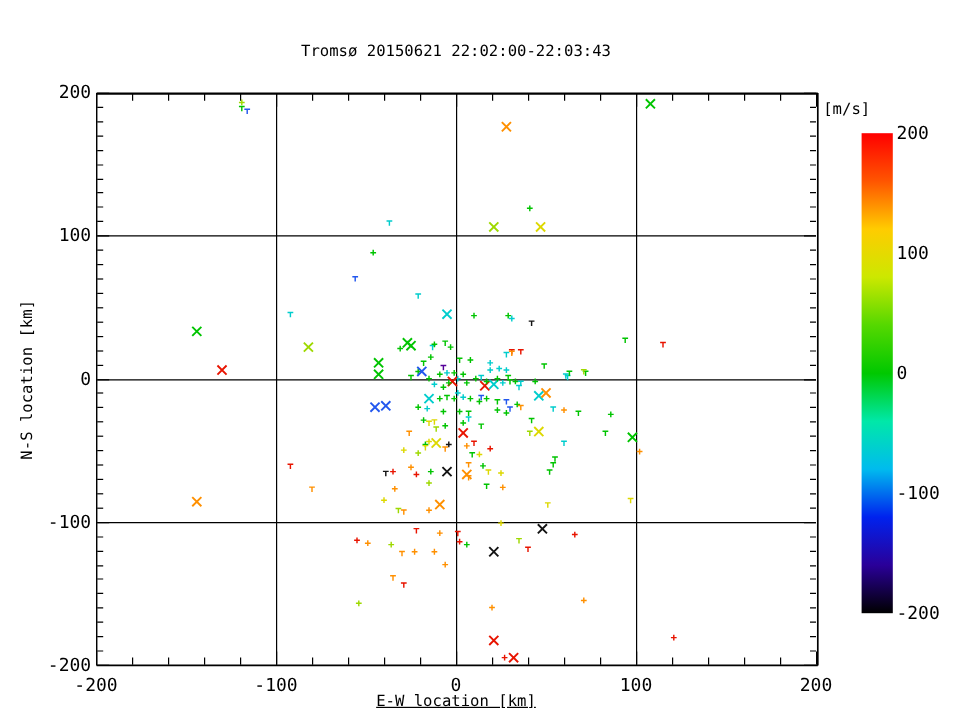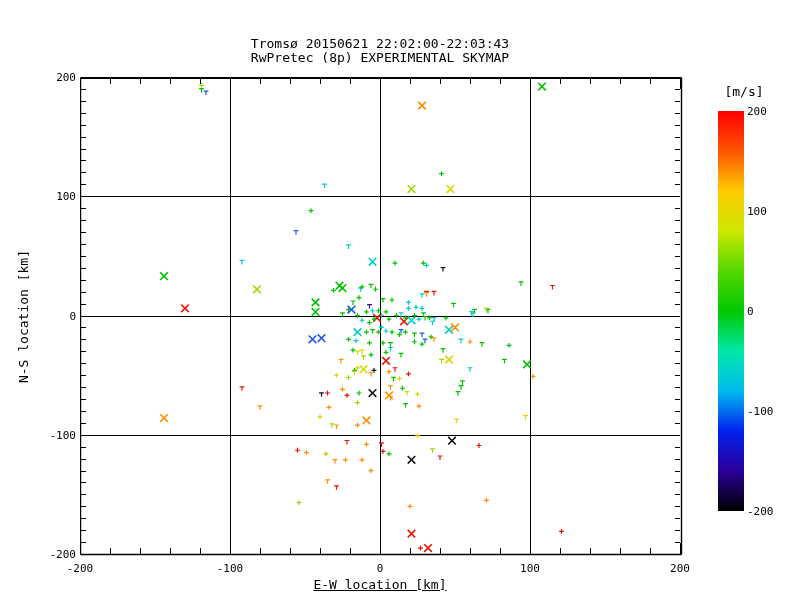--- a/index.html
+++ b/index.html
@@ -24,7 +24,6 @@
 <div id="screen">
   <div class="title-block">
     <div class="title-line">Tromsø 20150621 22:02:00-22:03:43</div>
-    <div class="title-line">RwPretec (8p) EXPERIMENTAL SKYMAP</div>
   </div>
 
   <svg id="plot-svg" width="603" height="479" viewBox="0 0 603 479">

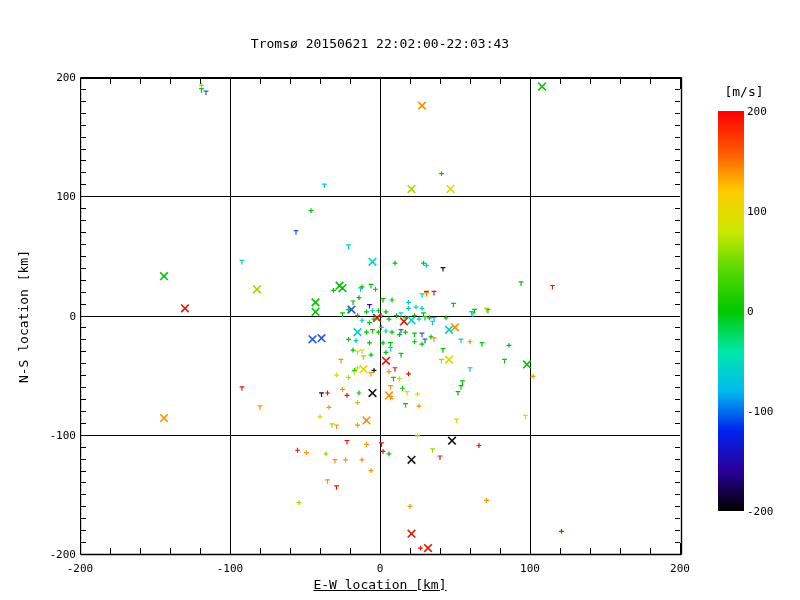--- a/index.html
+++ b/index.html
@@ -8,7 +8,7 @@
   .title-block{position:absolute;left:80px;top:16px;width:600px;text-align:center;line-height:14px;}
   .title-line{font-size:13px;white-space:pre;}
   #plot-svg{position:absolute;left:80px;top:56px;}
-  .tick-label{position:absolute;font-size:11px;white-space:pre;}
+  .tick-label{position:absolute;font-size:15px;white-space:pre;}
   .xlab{transform:translateX(-50%);}
   .ylab{width:46px;text-align:right;transform:translateY(-50%);}
   .cblab{transform:translateY(-50%);}

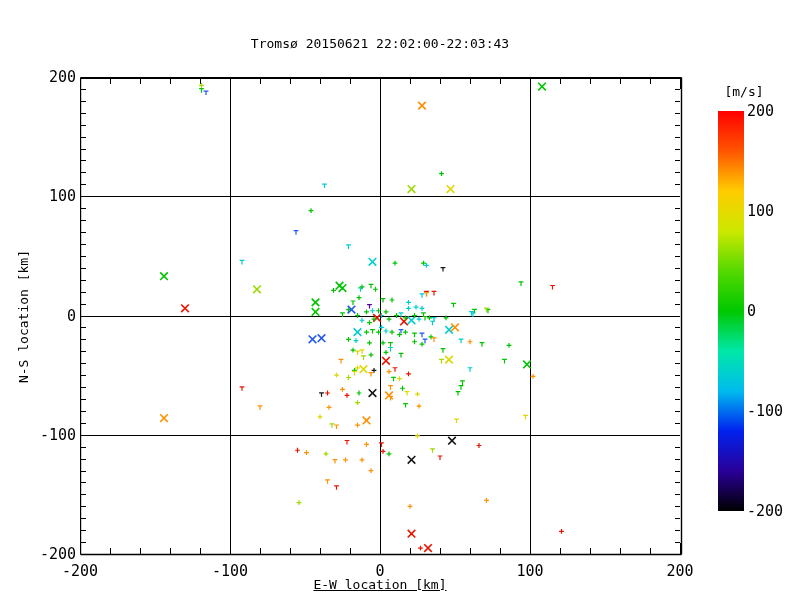--- a/index.html
+++ b/index.html
@@ -16,7 +16,7 @@
   .y-title{position:absolute;left:-62px;top:288px;width:170px;text-align:center;font-size:13px;
            transform:rotate(-90deg);transform-origin:center;}
   #colorbar{position:absolute;left:718px;top:90px;width:26px;height:400px;}
-  .cbar-unit{position:absolute;left:706px;top:63px;width:76px;text-align:center;font-size:13px;}
+  .cbar-unit{position:absolute;left:686px;top:63px;width:76px;font-size:13px;}
 </style>
 </head>
 <body>

